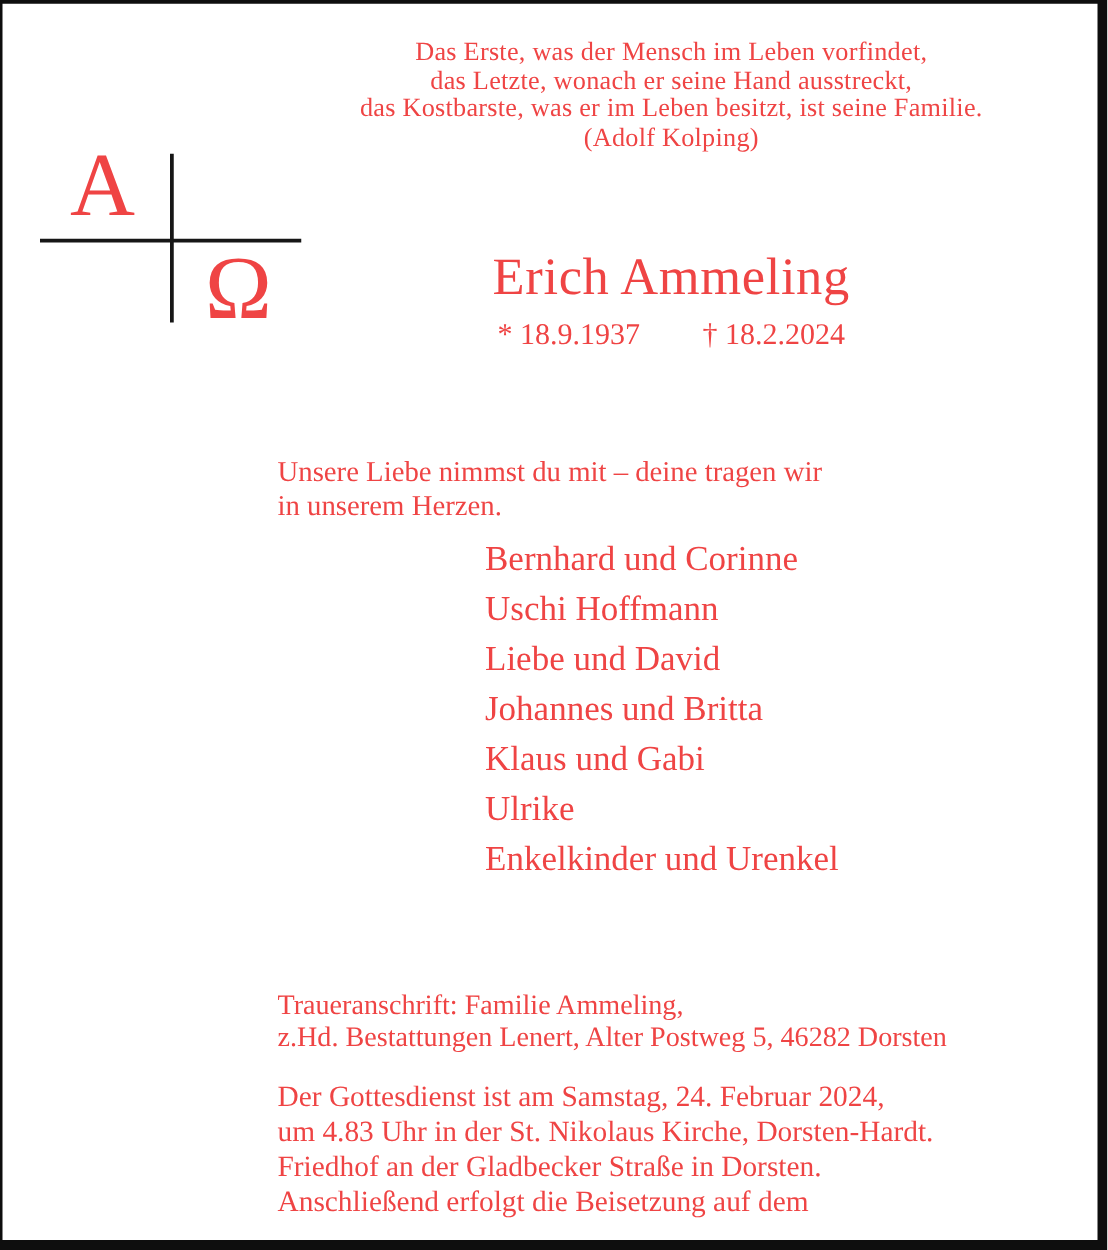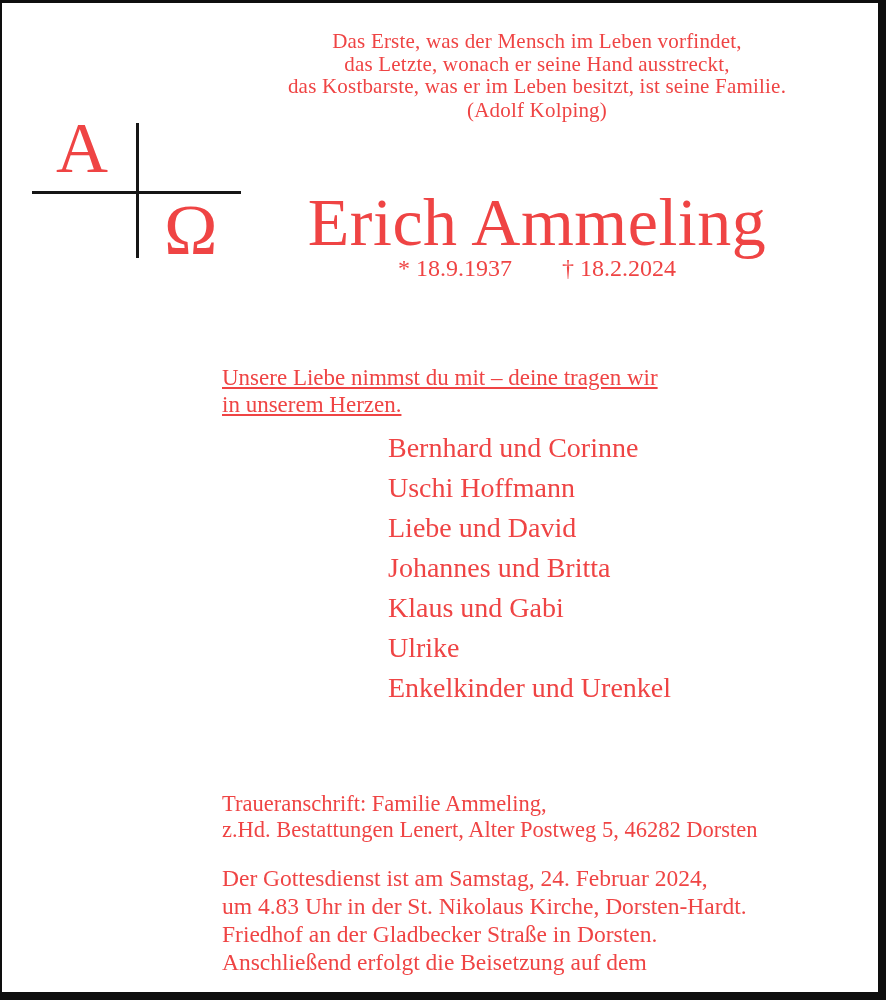--- a/index.html
+++ b/index.html
@@ -81,7 +81,7 @@
     top: 193px;
     width: 630px;
     text-align: center;
-    font-size: 68px;
+    font-size: 42px;
     line-height: 58px;
     letter-spacing: 0.5px;
     white-space: nowrap;

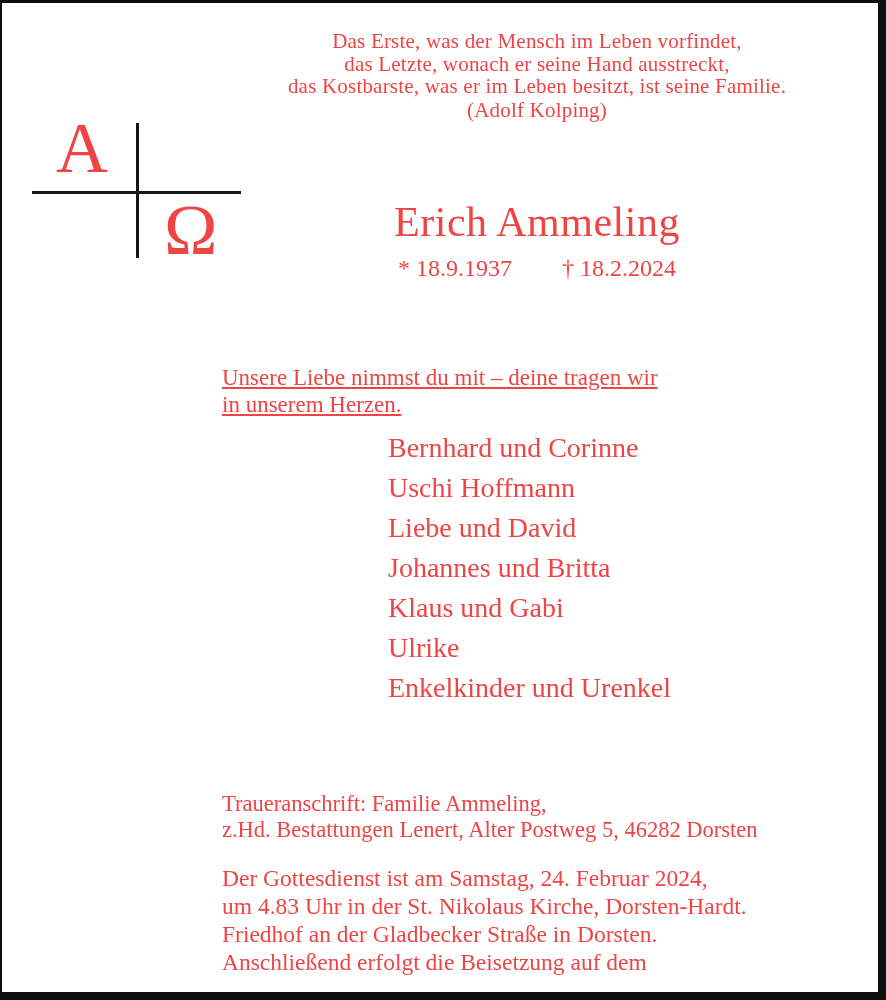--- a/index.html
+++ b/index.html
@@ -105,7 +105,6 @@
     width: 560px;
     font-size: 23px;
     line-height: 27px;
-    text-decoration: underline;
   }
   .mourners-block {
     position: absolute;

